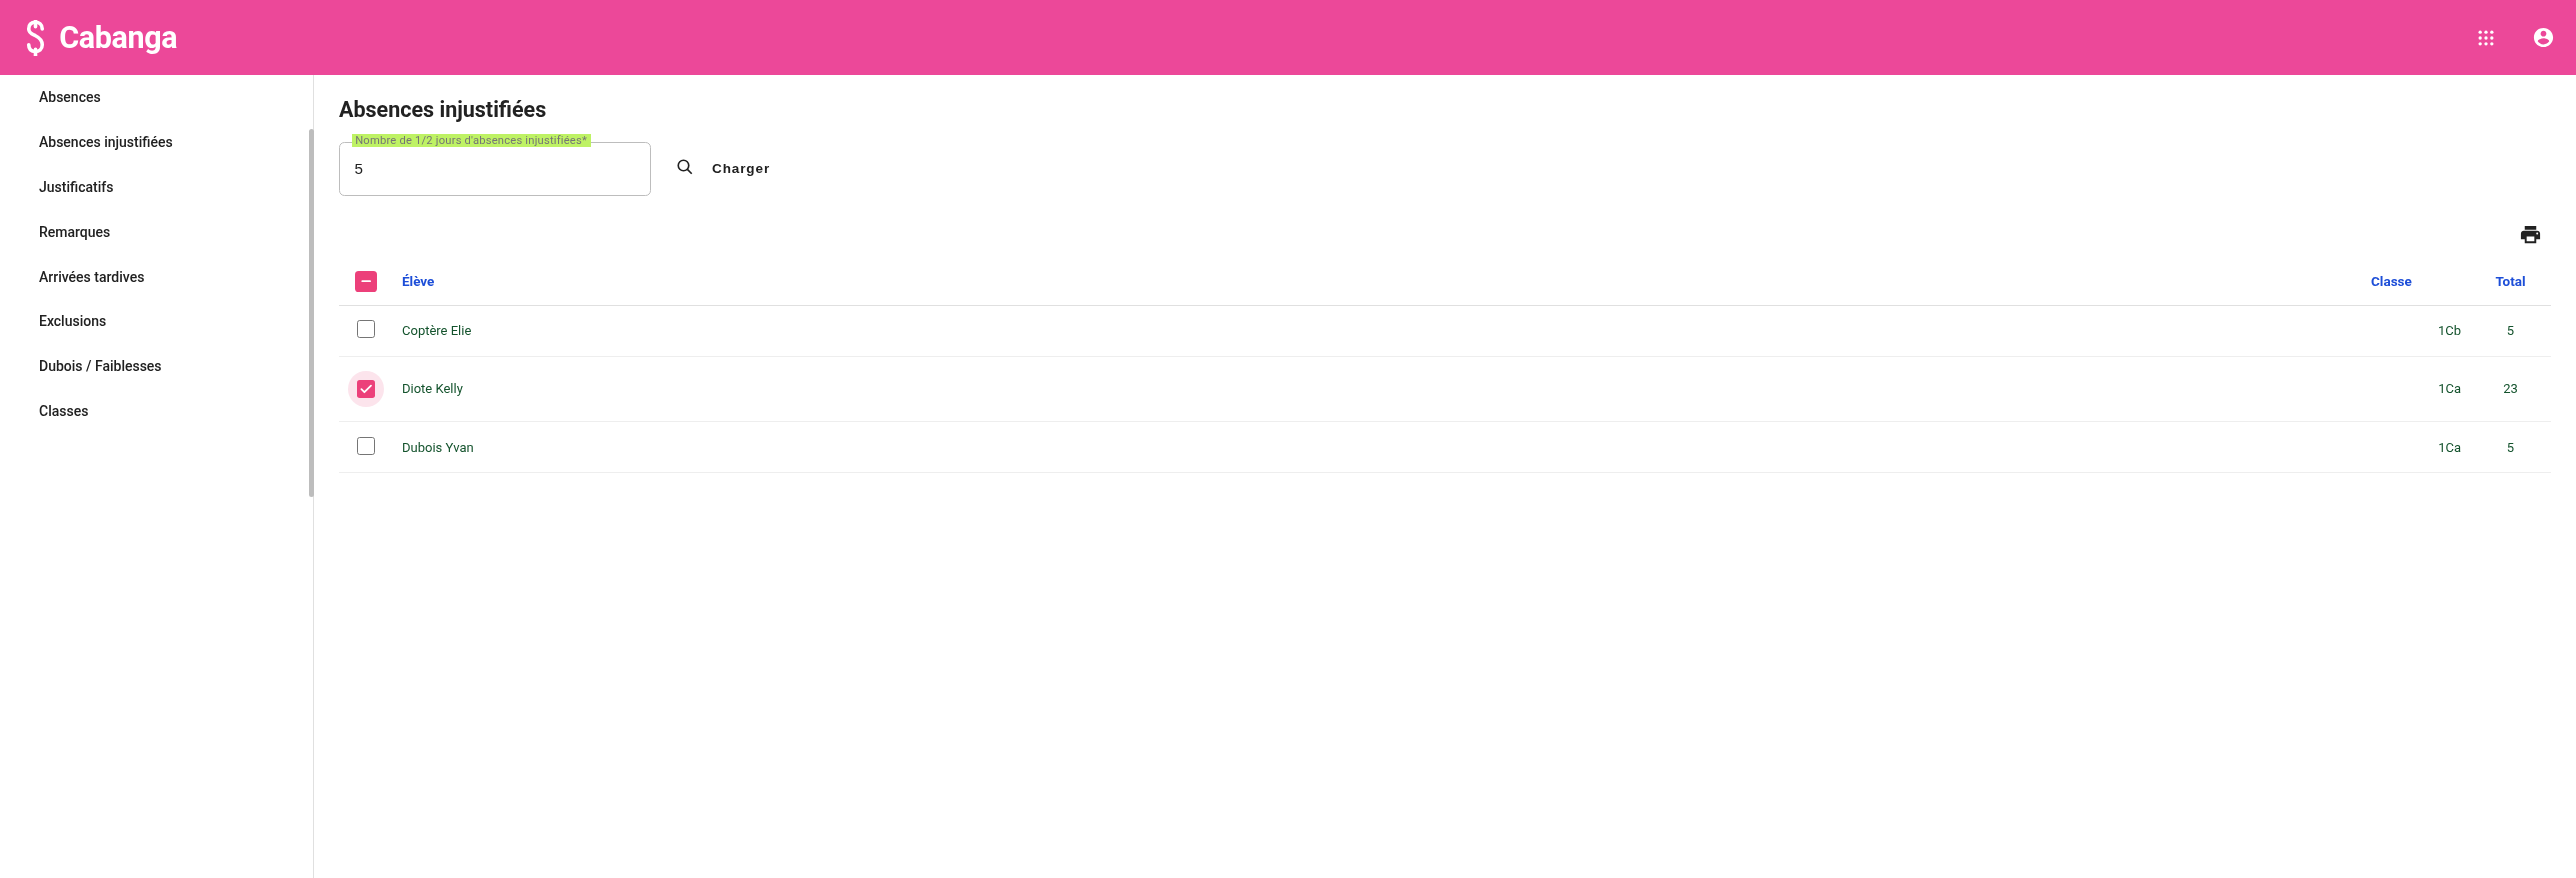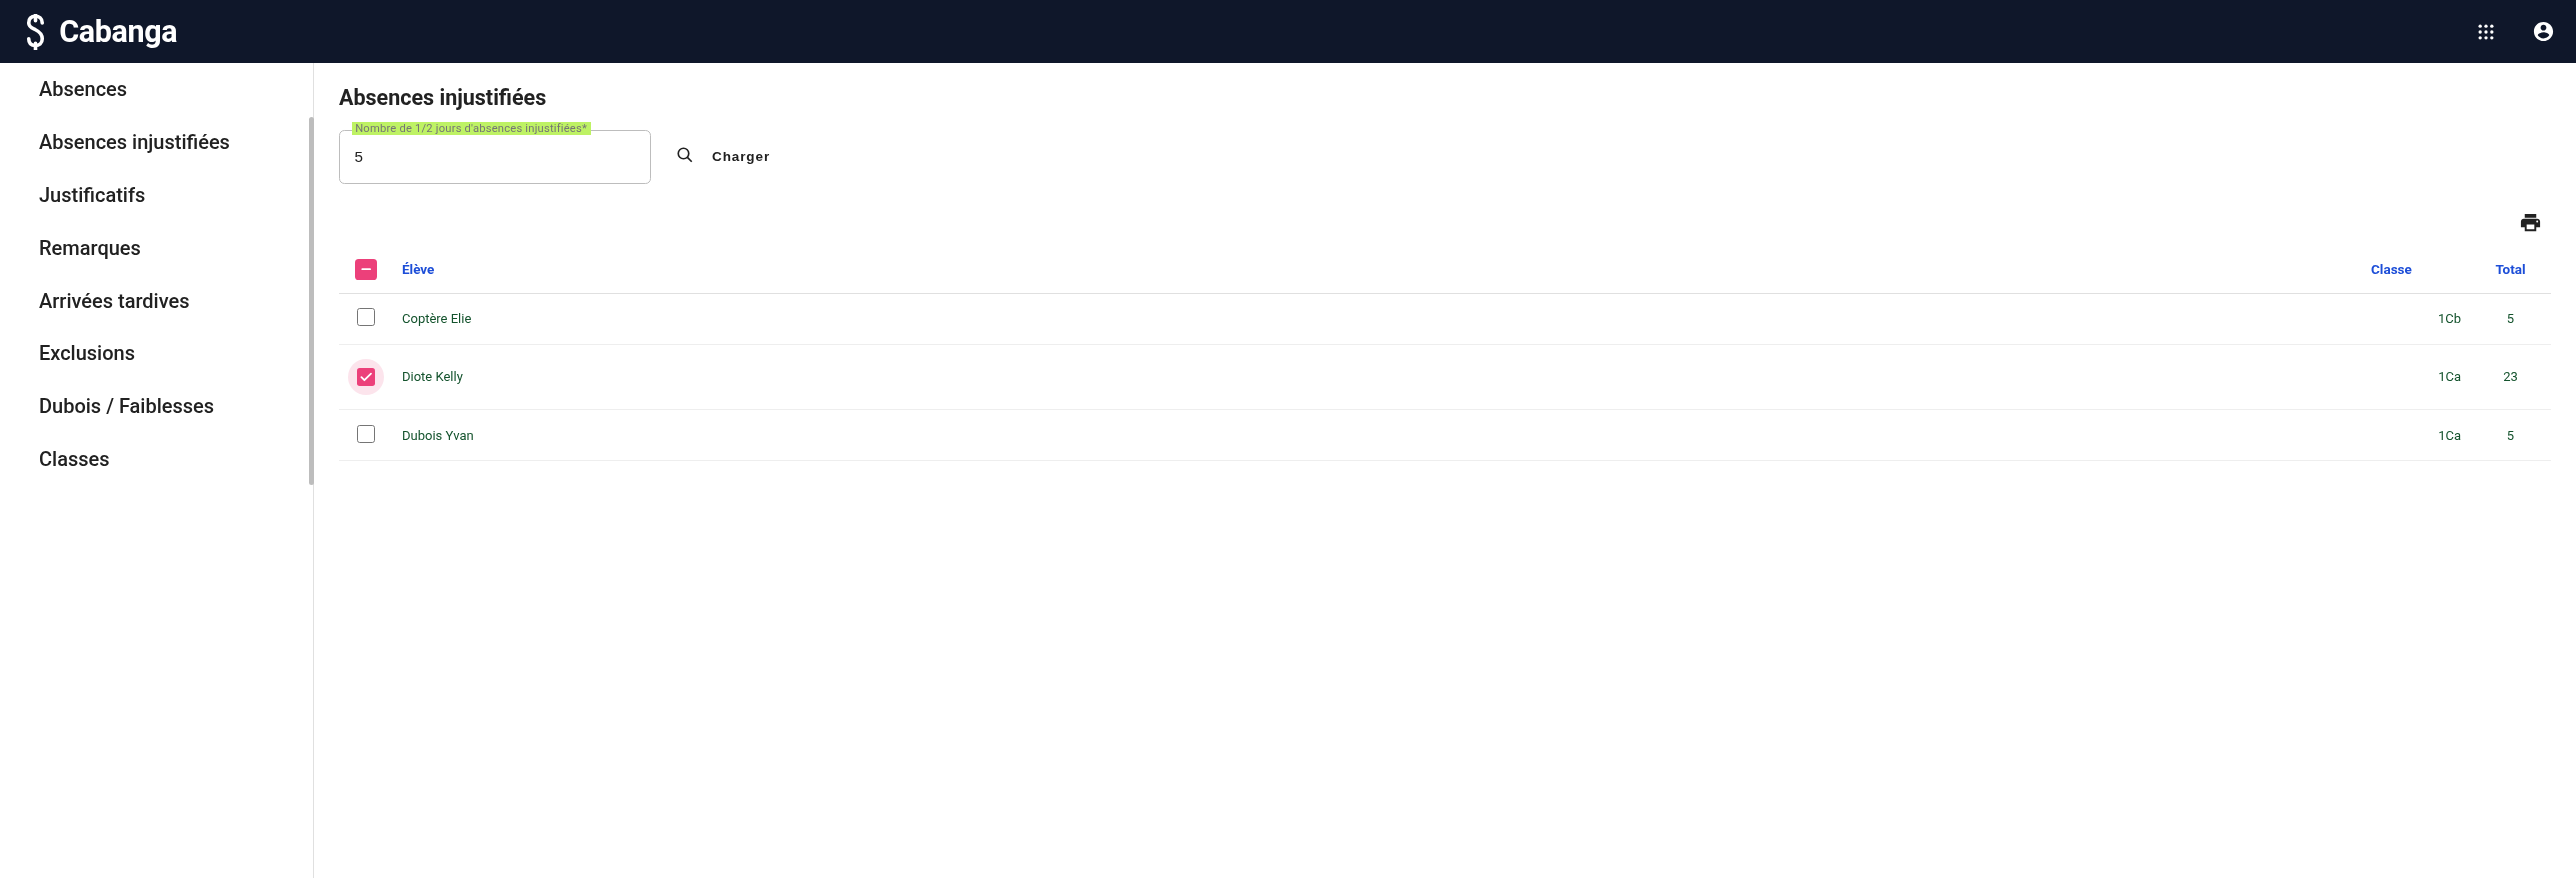--- a/index.html
+++ b/index.html
@@ -13,8 +13,8 @@
       color: #212121;
     }
     .header {
-      background: #0f172a;
-      height: 63px;
+      background: #ec4899;
+      height: 75px;
       display: flex;
       align-items: center;
       padding: 0 21.5px;

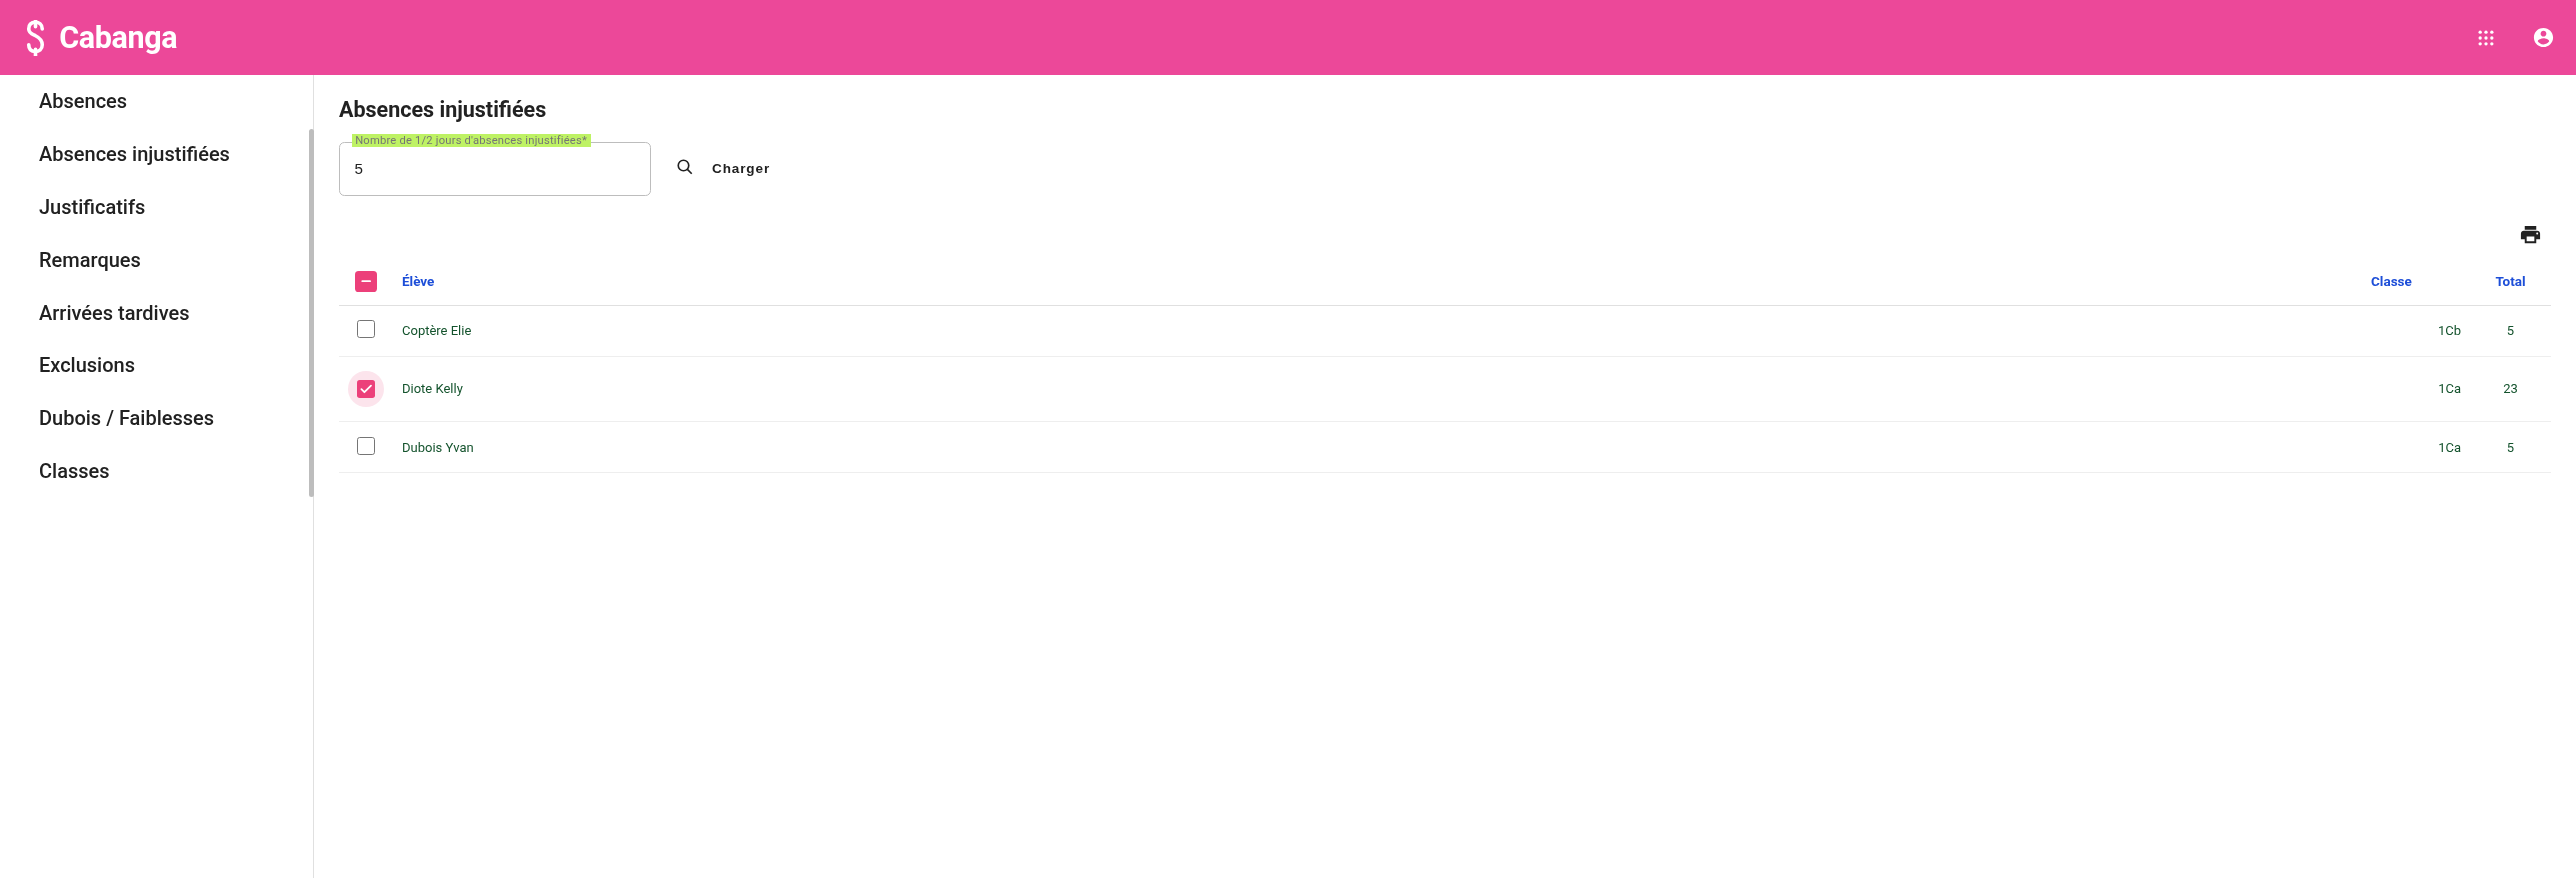--- a/index.html
+++ b/index.html
@@ -73,7 +73,7 @@
     }
     .sidebar-item {
       padding: 14.4px 27px 14.4px 39px;
-      font-size: 20px;
+      font-size: 14px;
       color: #212121;
       cursor: pointer;
       font-weight: 500;

